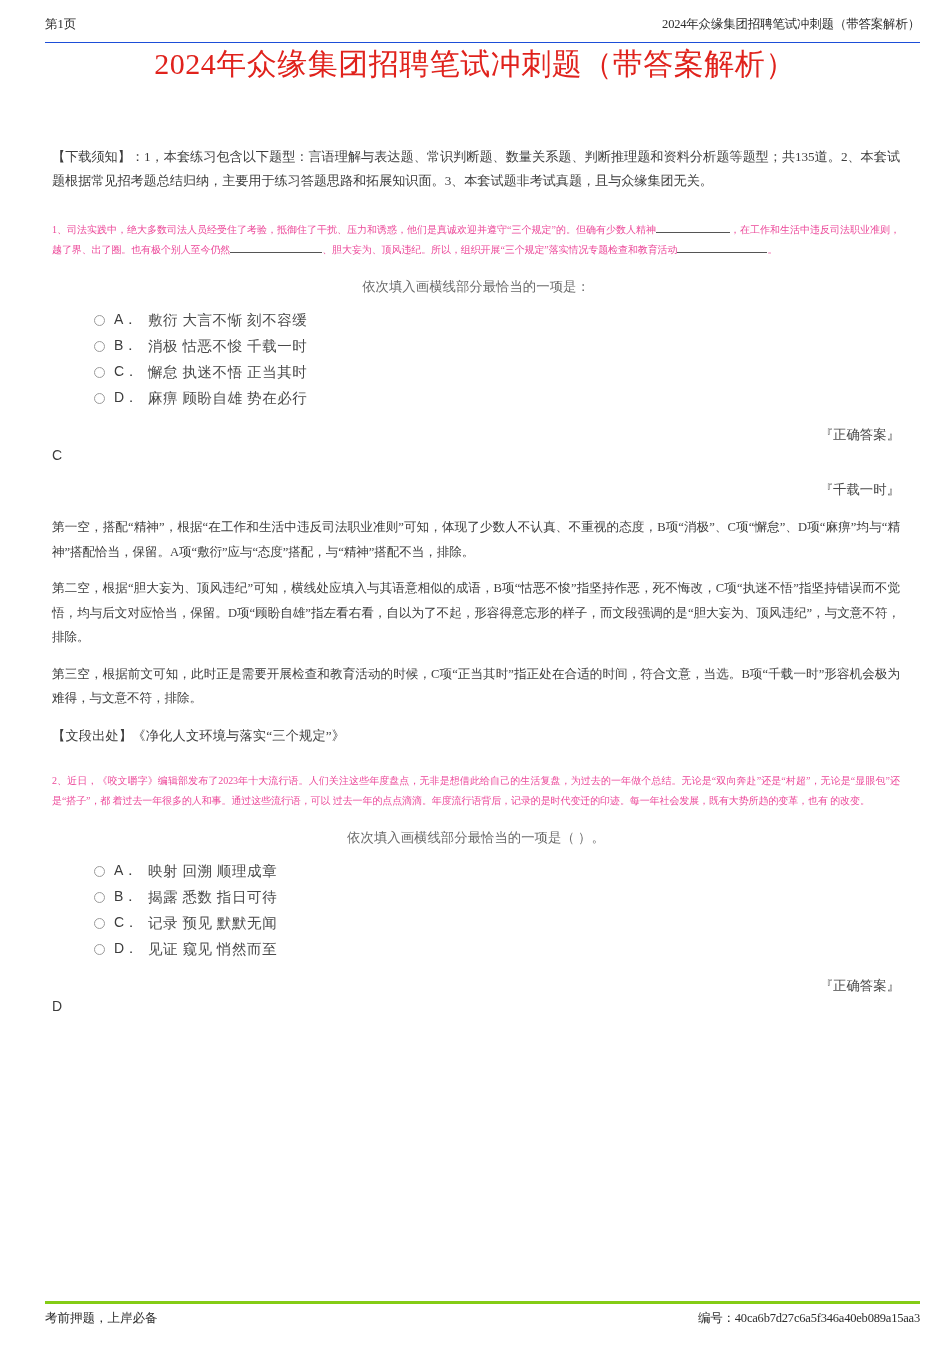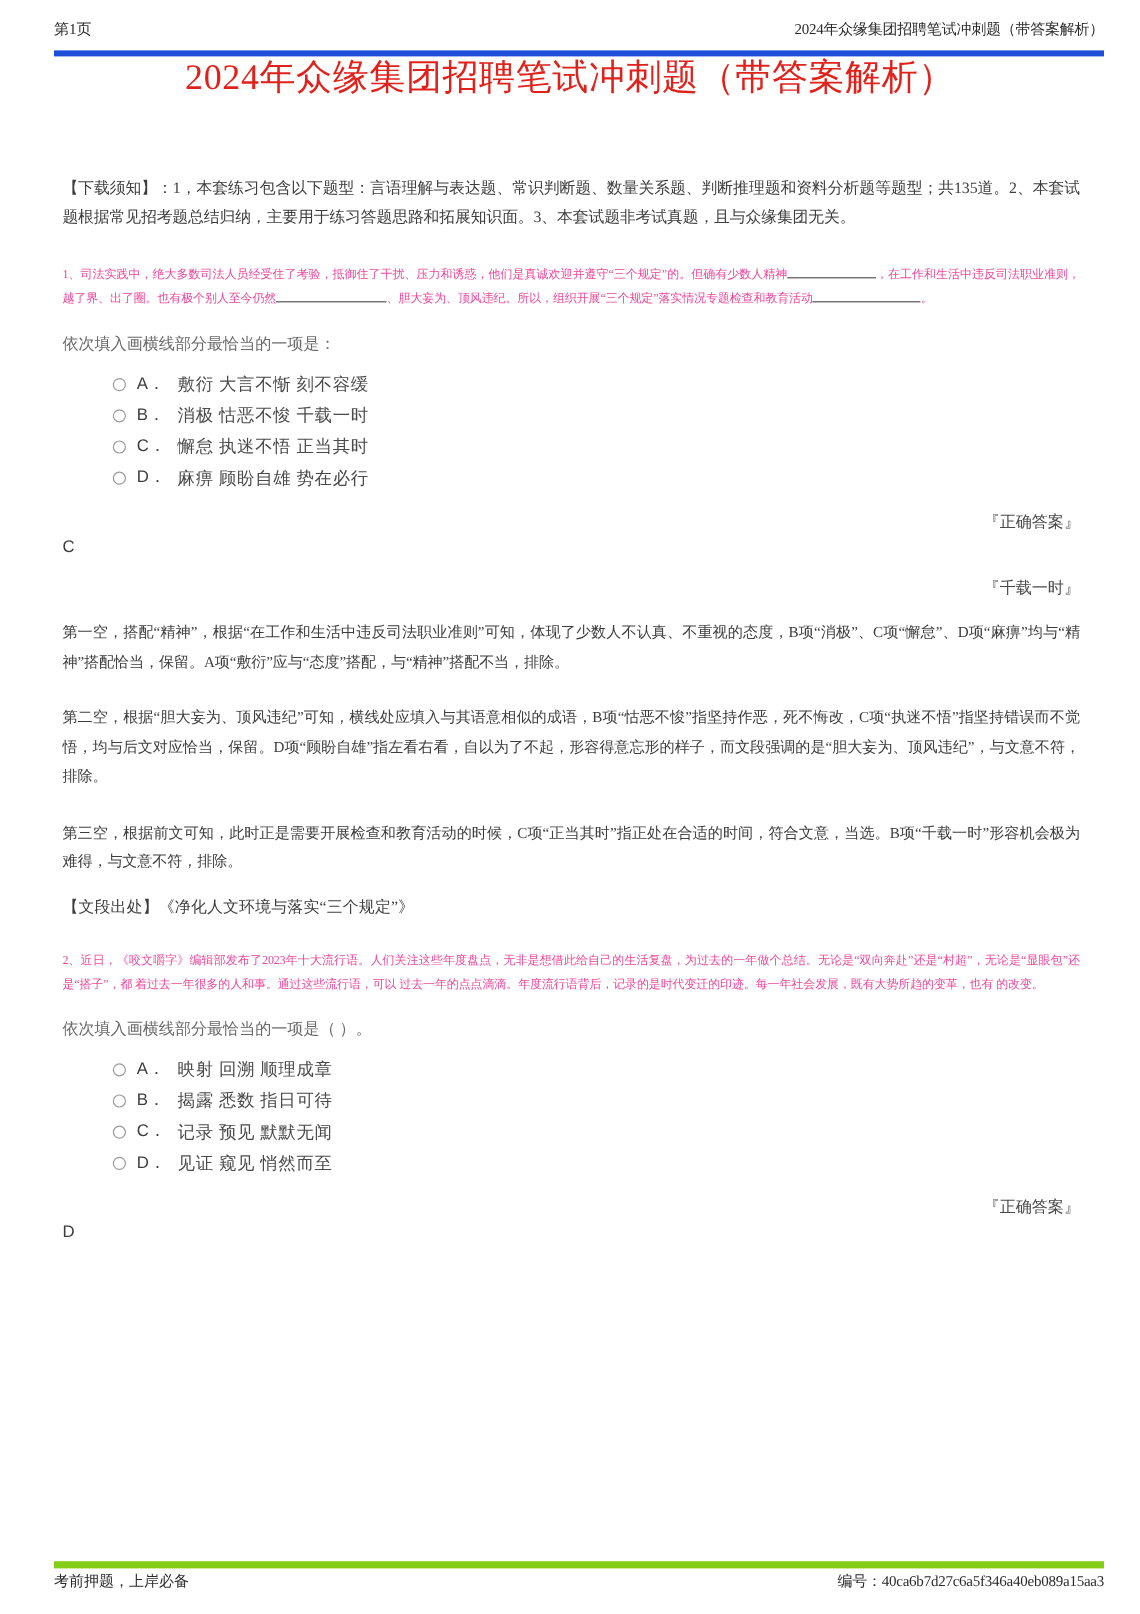--- a/index.html
+++ b/index.html
@@ -28,7 +28,7 @@
     left: 45px;
     right: 30px;
     height: 24px;
-    border-bottom: 5px solid #1d4ed8;
+    border-bottom: 1px solid #1d4ed8;
     display: flex;
     align-items: flex-start;
     justify-content: space-between;

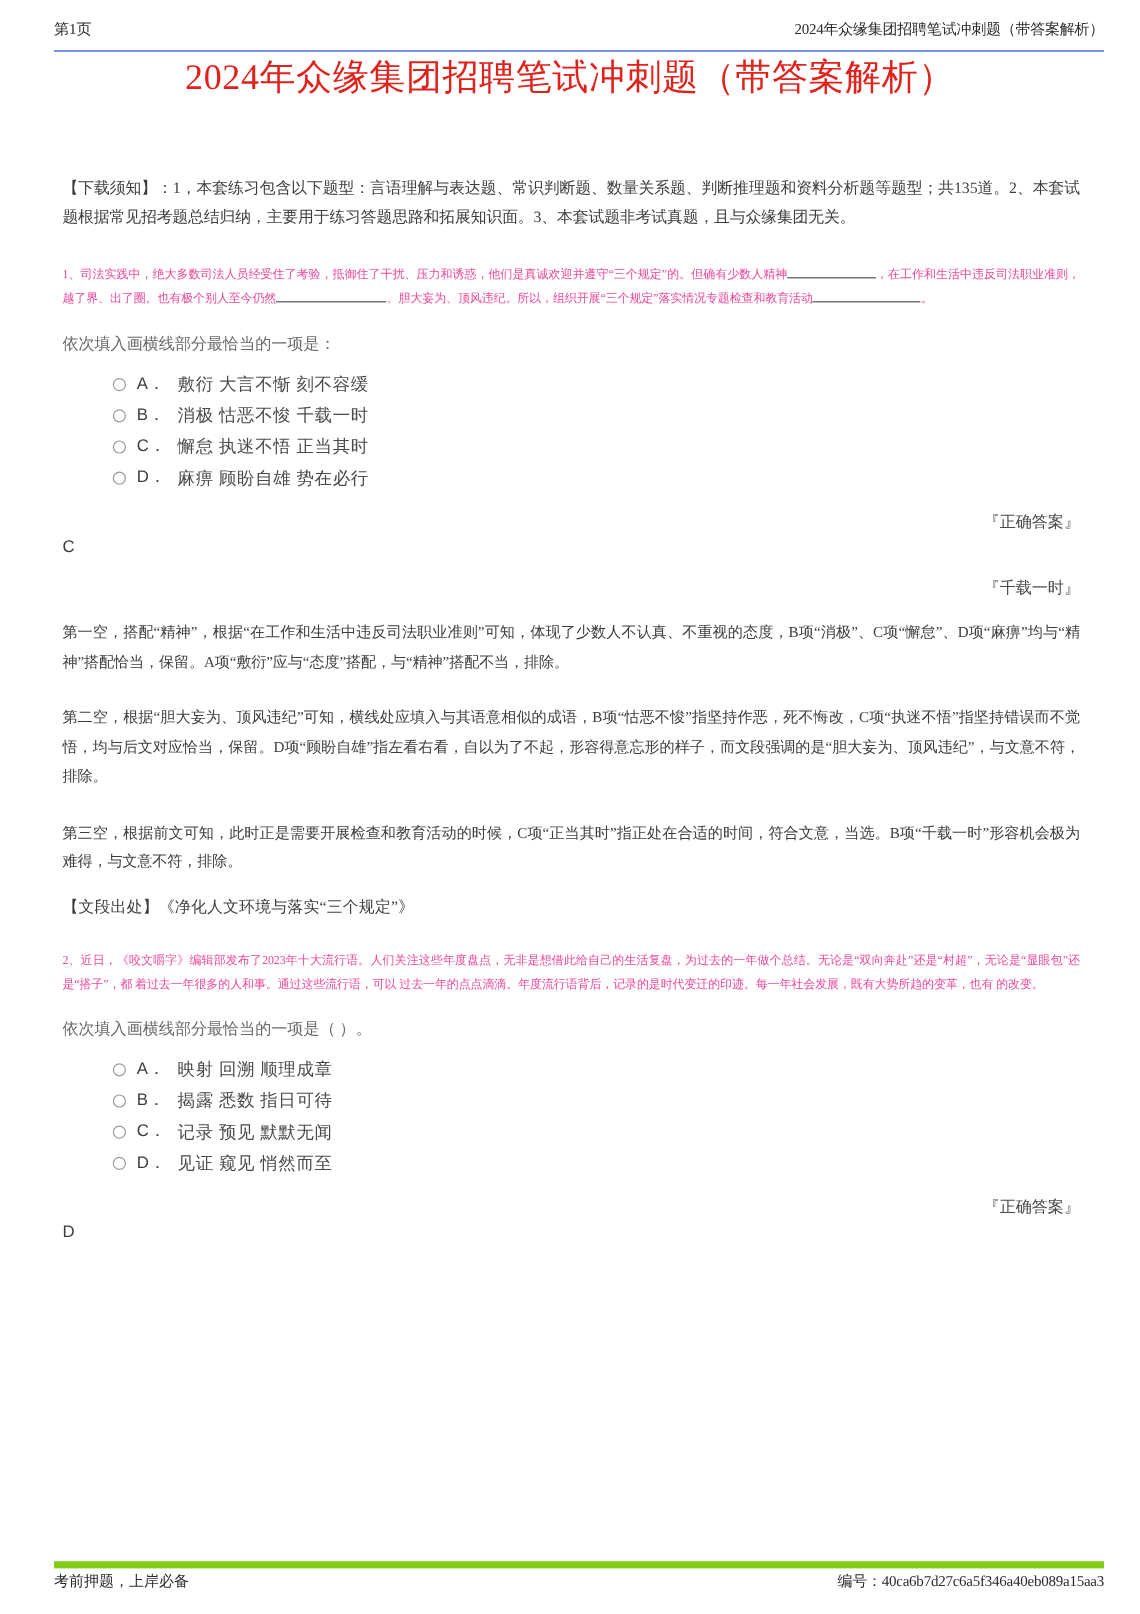--- a/index.html
+++ b/index.html
@@ -106,6 +106,7 @@
     font-size: 13.4px;
     color: #6a6a6a;
     line-height: 1.6;
+    text-align: center;
   }
 
   .options {

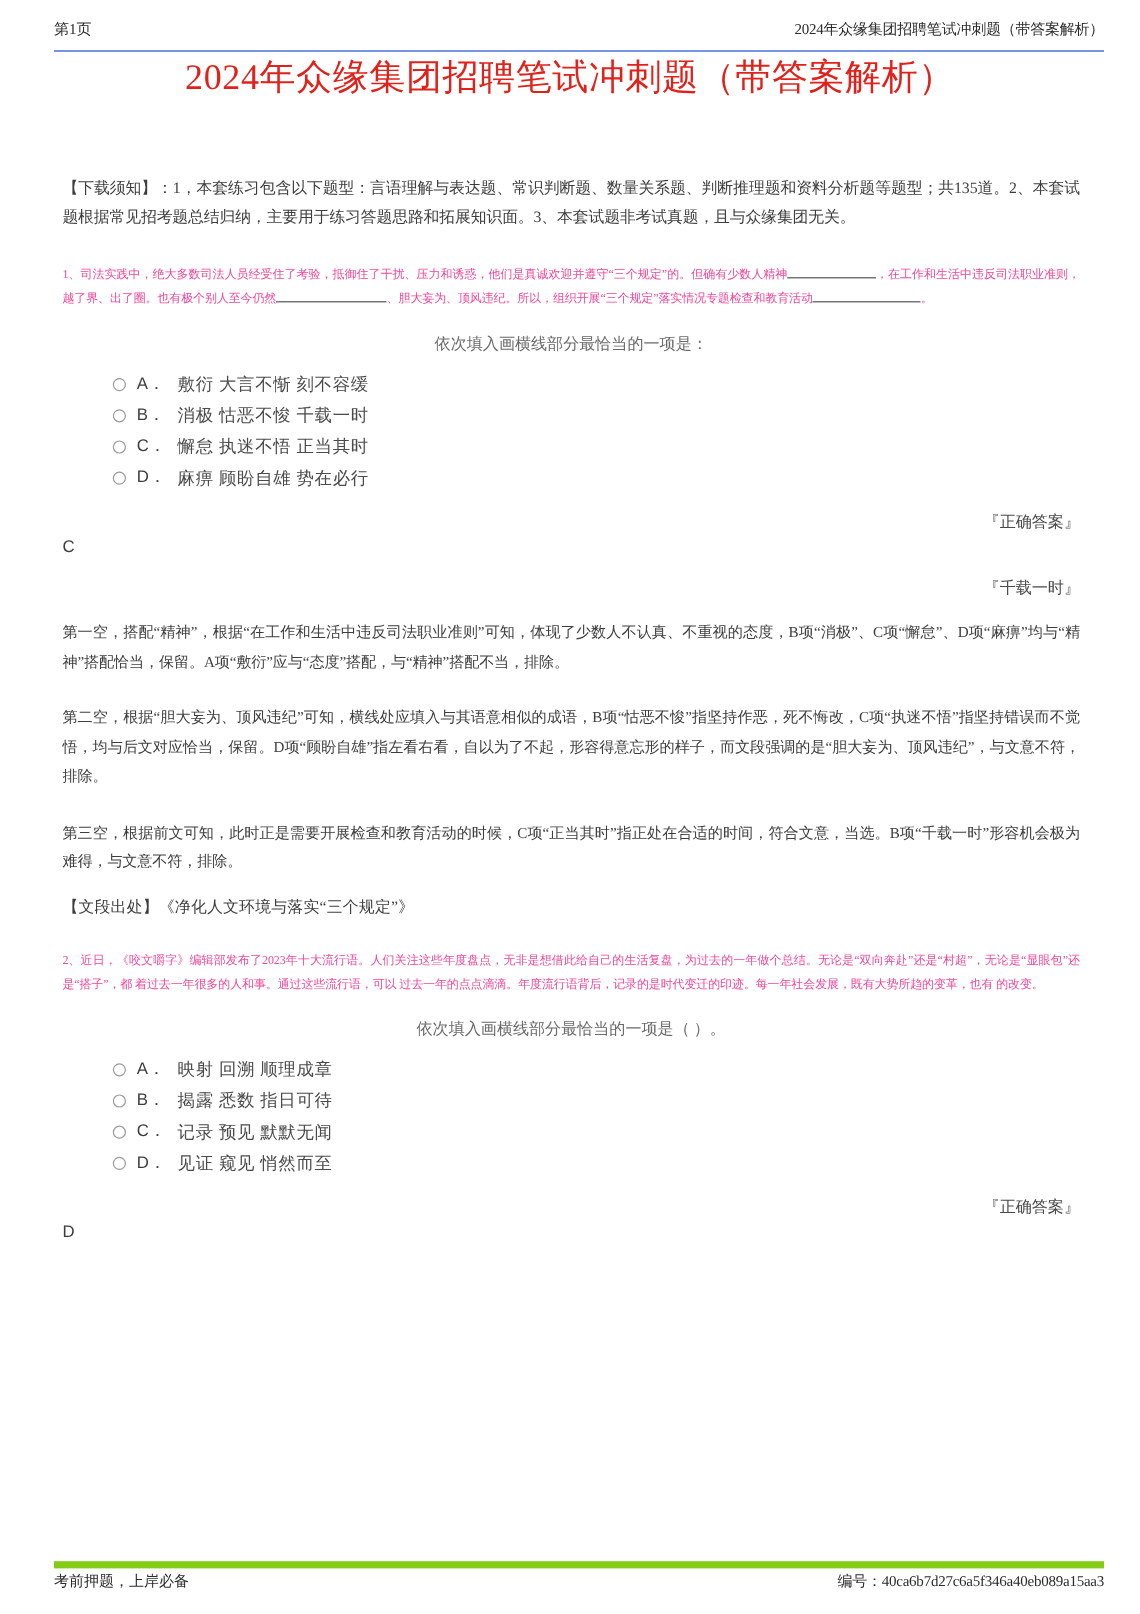--- a/index.html
+++ b/index.html
@@ -165,7 +165,7 @@
     letter-spacing: -0.1px;
   }
   .para.tight {
-    margin-top: 22px;
+    margin-top: 12px;
   }
   .conclusion {
     margin-top: 16px;

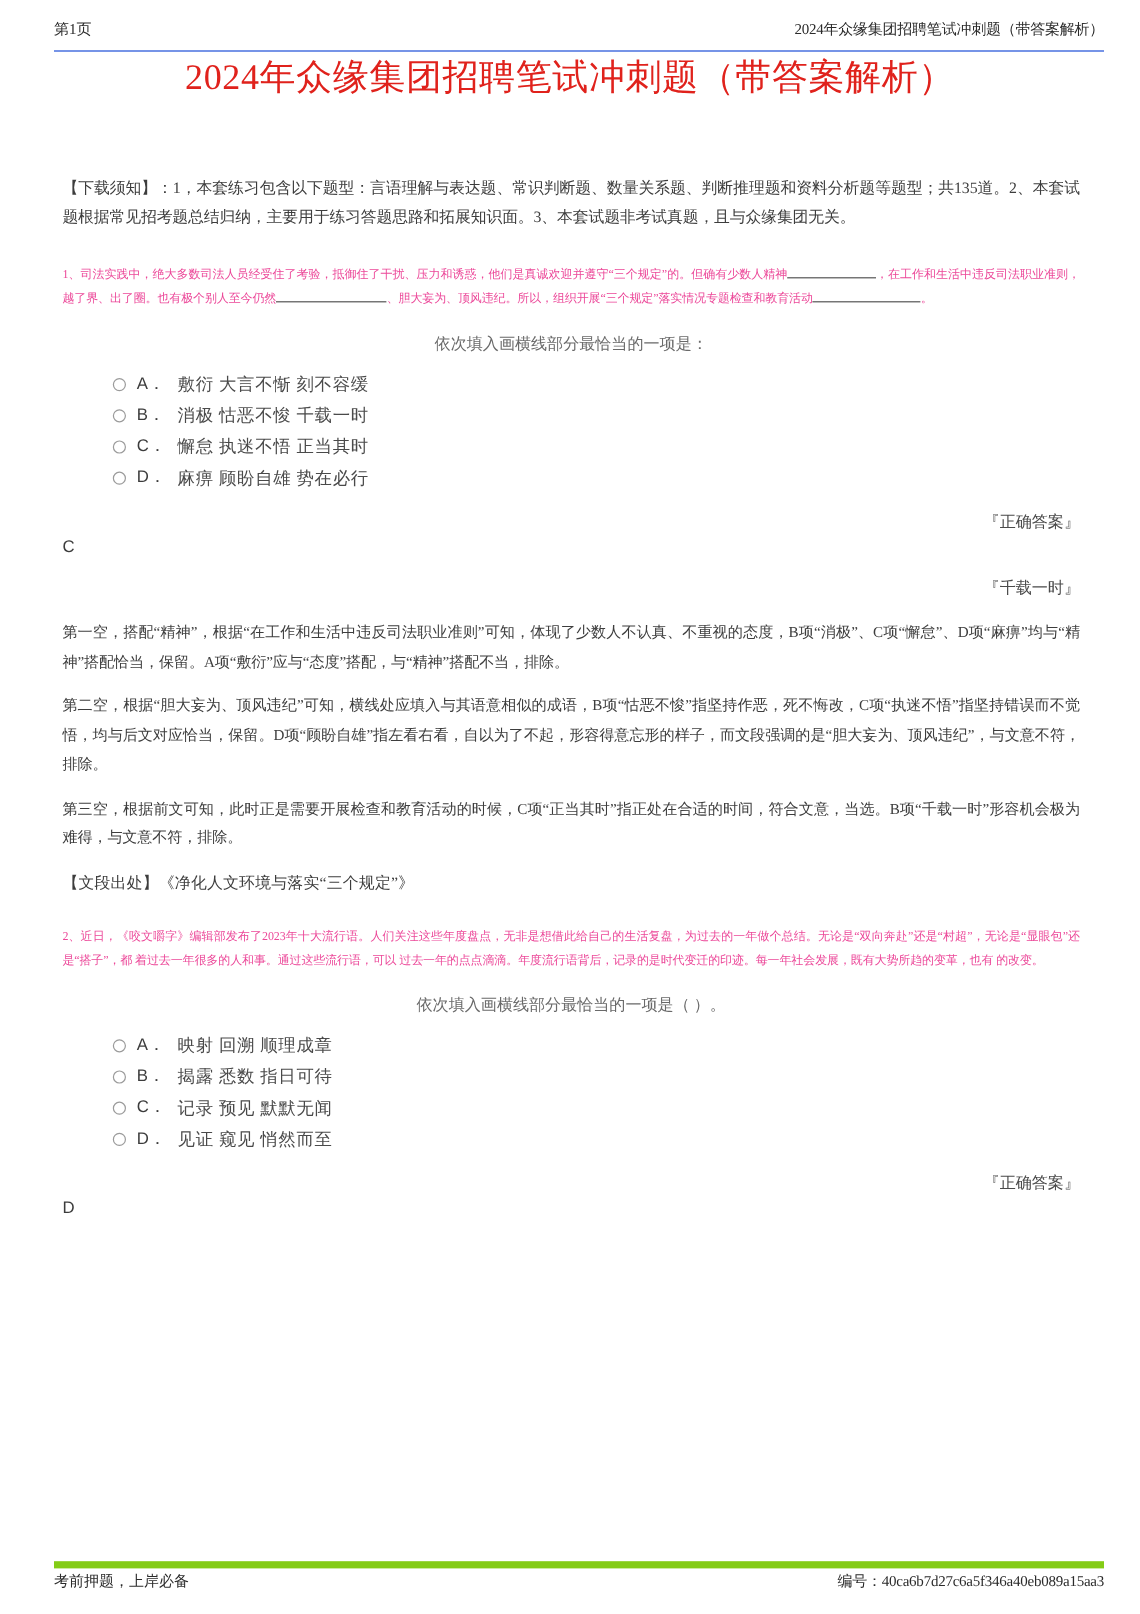--- a/index.html
+++ b/index.html
@@ -186,7 +186,7 @@
     left: 45px;
     right: 30px;
     height: 26px;
-    border-top: 6px solid #84cc16;
+    border-top: 3px solid #84cc16;
     display: flex;
     align-items: flex-end;
     justify-content: space-between;

